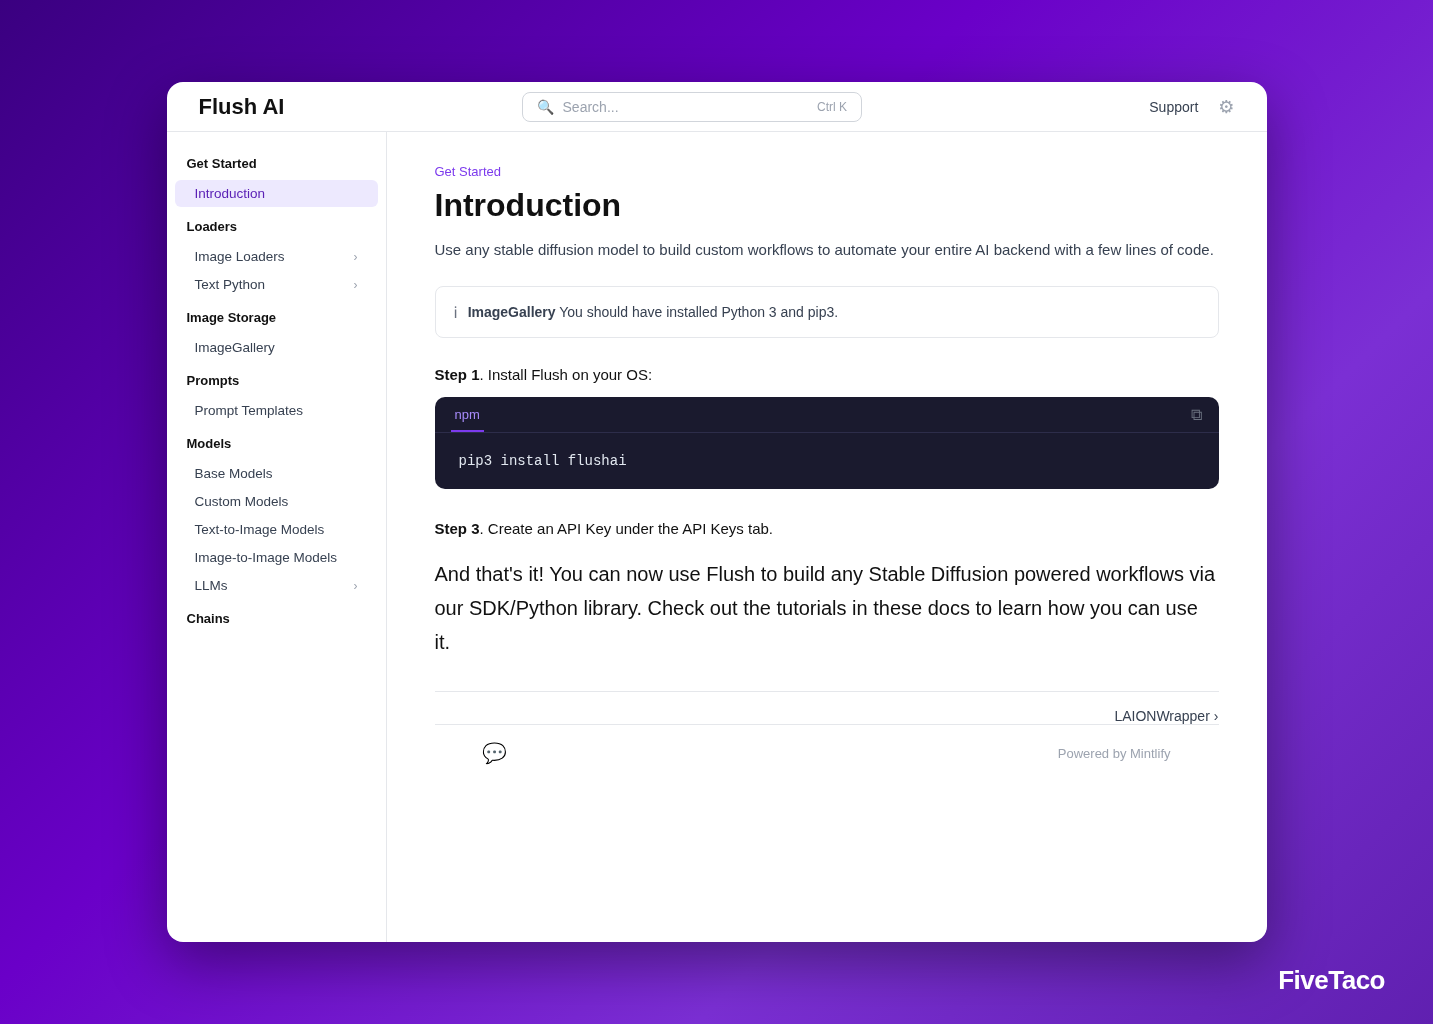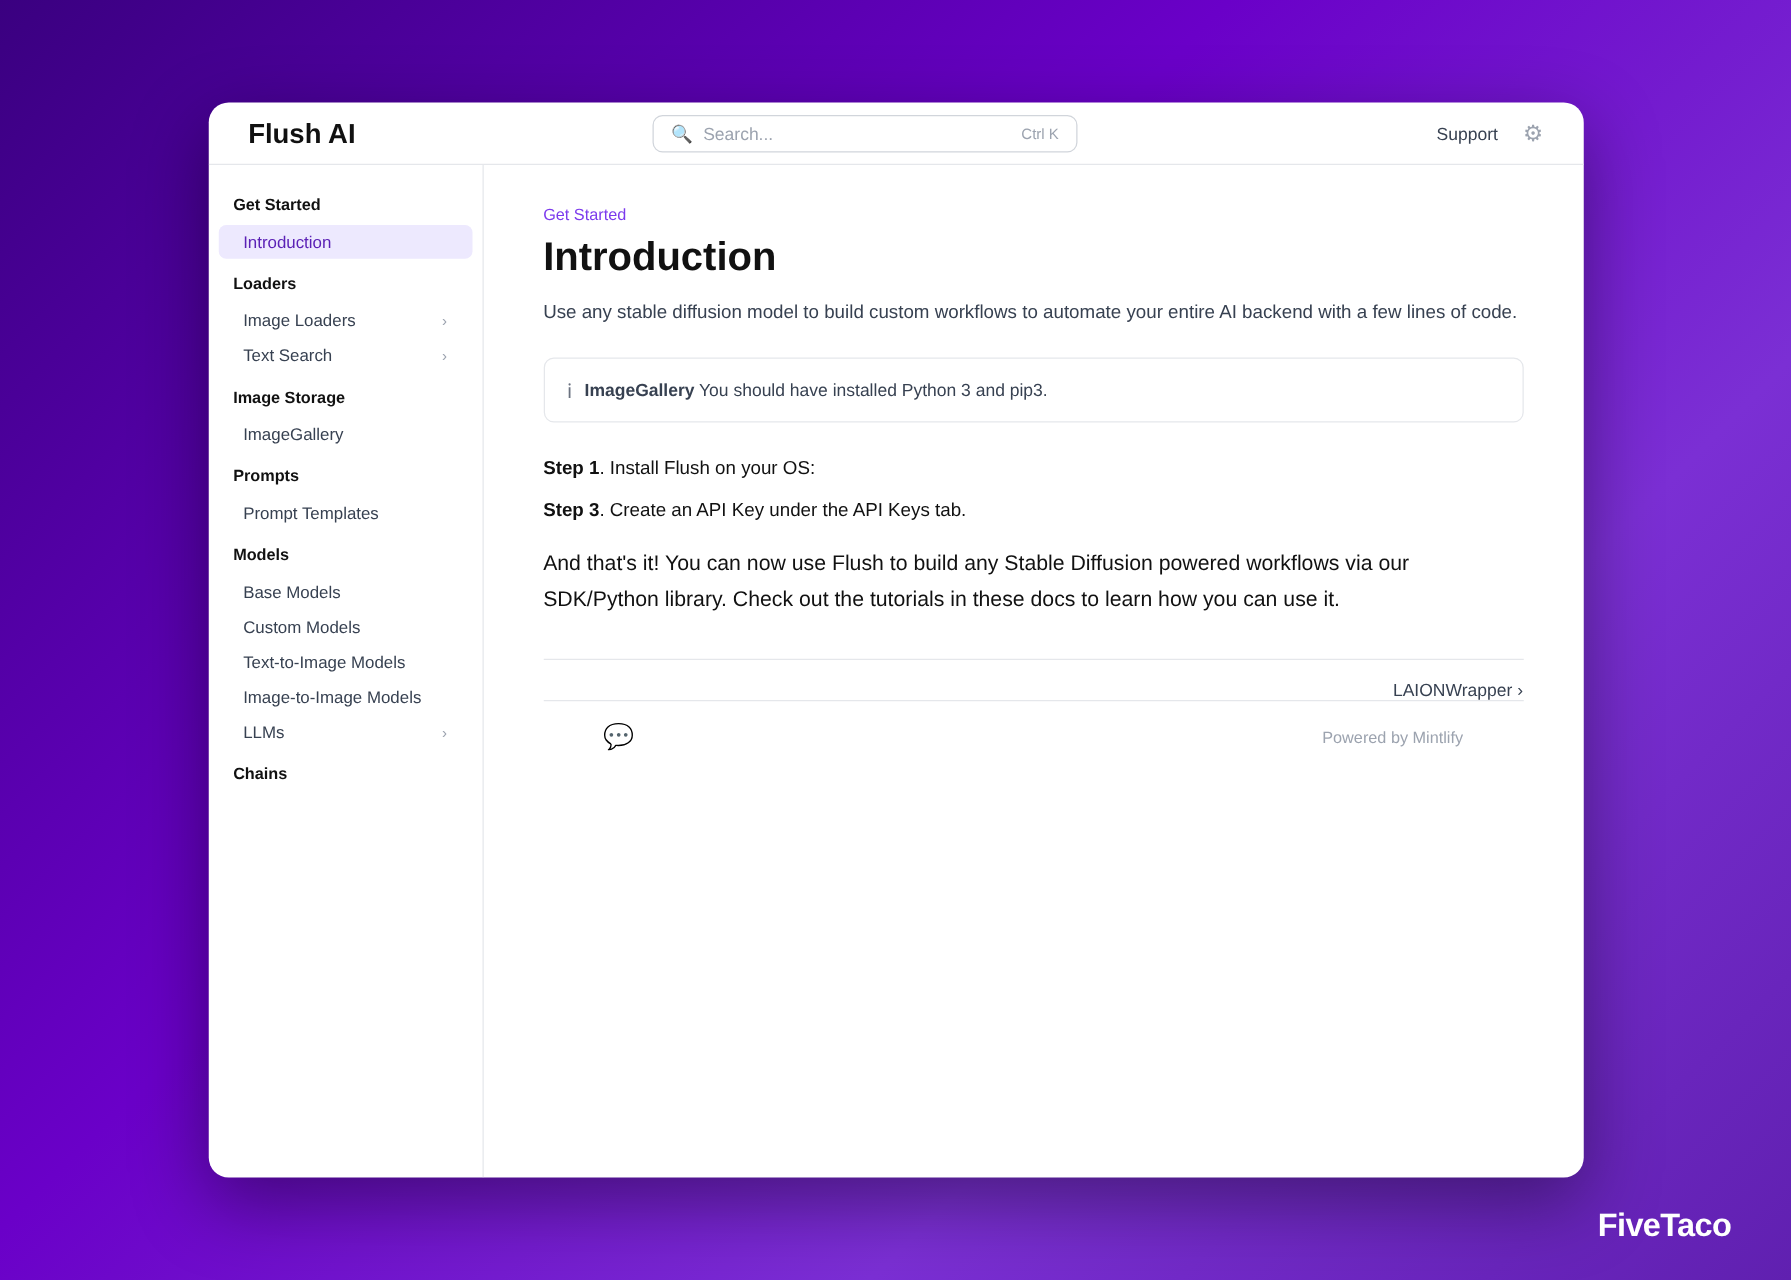--- a/index.html
+++ b/index.html
@@ -294,7 +294,7 @@
         <span class="chevron">›</span>
       </div>
       <div class="sidebar-item">
-        <span>Text Search</span>
+        <span>Text Python</span>
         <span class="chevron">›</span>
       </div>
 

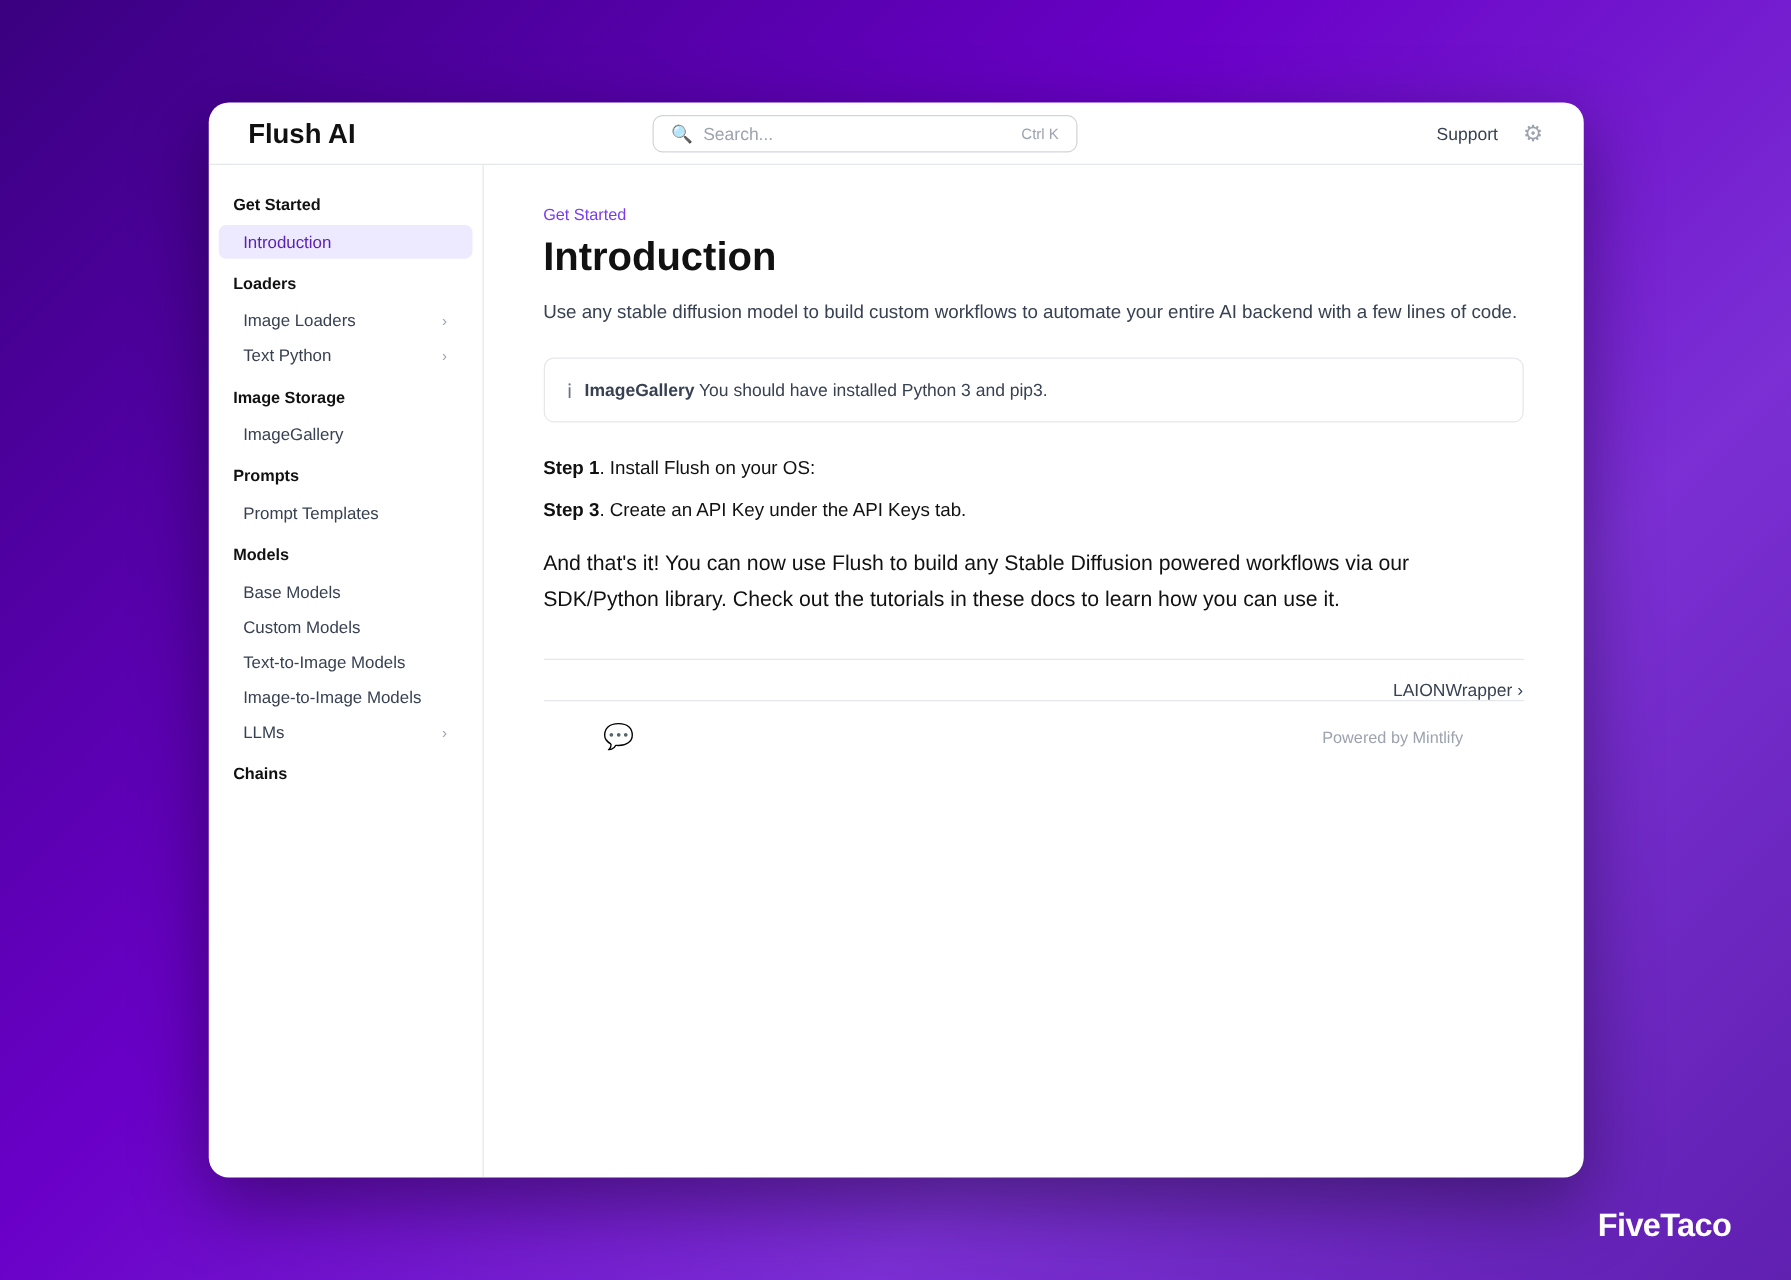--- a/index.html
+++ b/index.html
@@ -346,6 +346,15 @@
         <strong>Step 1</strong><span>. Install Flush on your OS:</span>
       </div>
 
+      <div class="code-block">
+        <div class="code-tabs">
+          <div class="code-tab active">npm</div>
+          <span class="copy-icon">⧉</span>
+        </div>
+        <div class="code-content">
+          <span>pip3 install flushai</span>
+        </div>
+      </div>
 
 
       <div class="step-text">

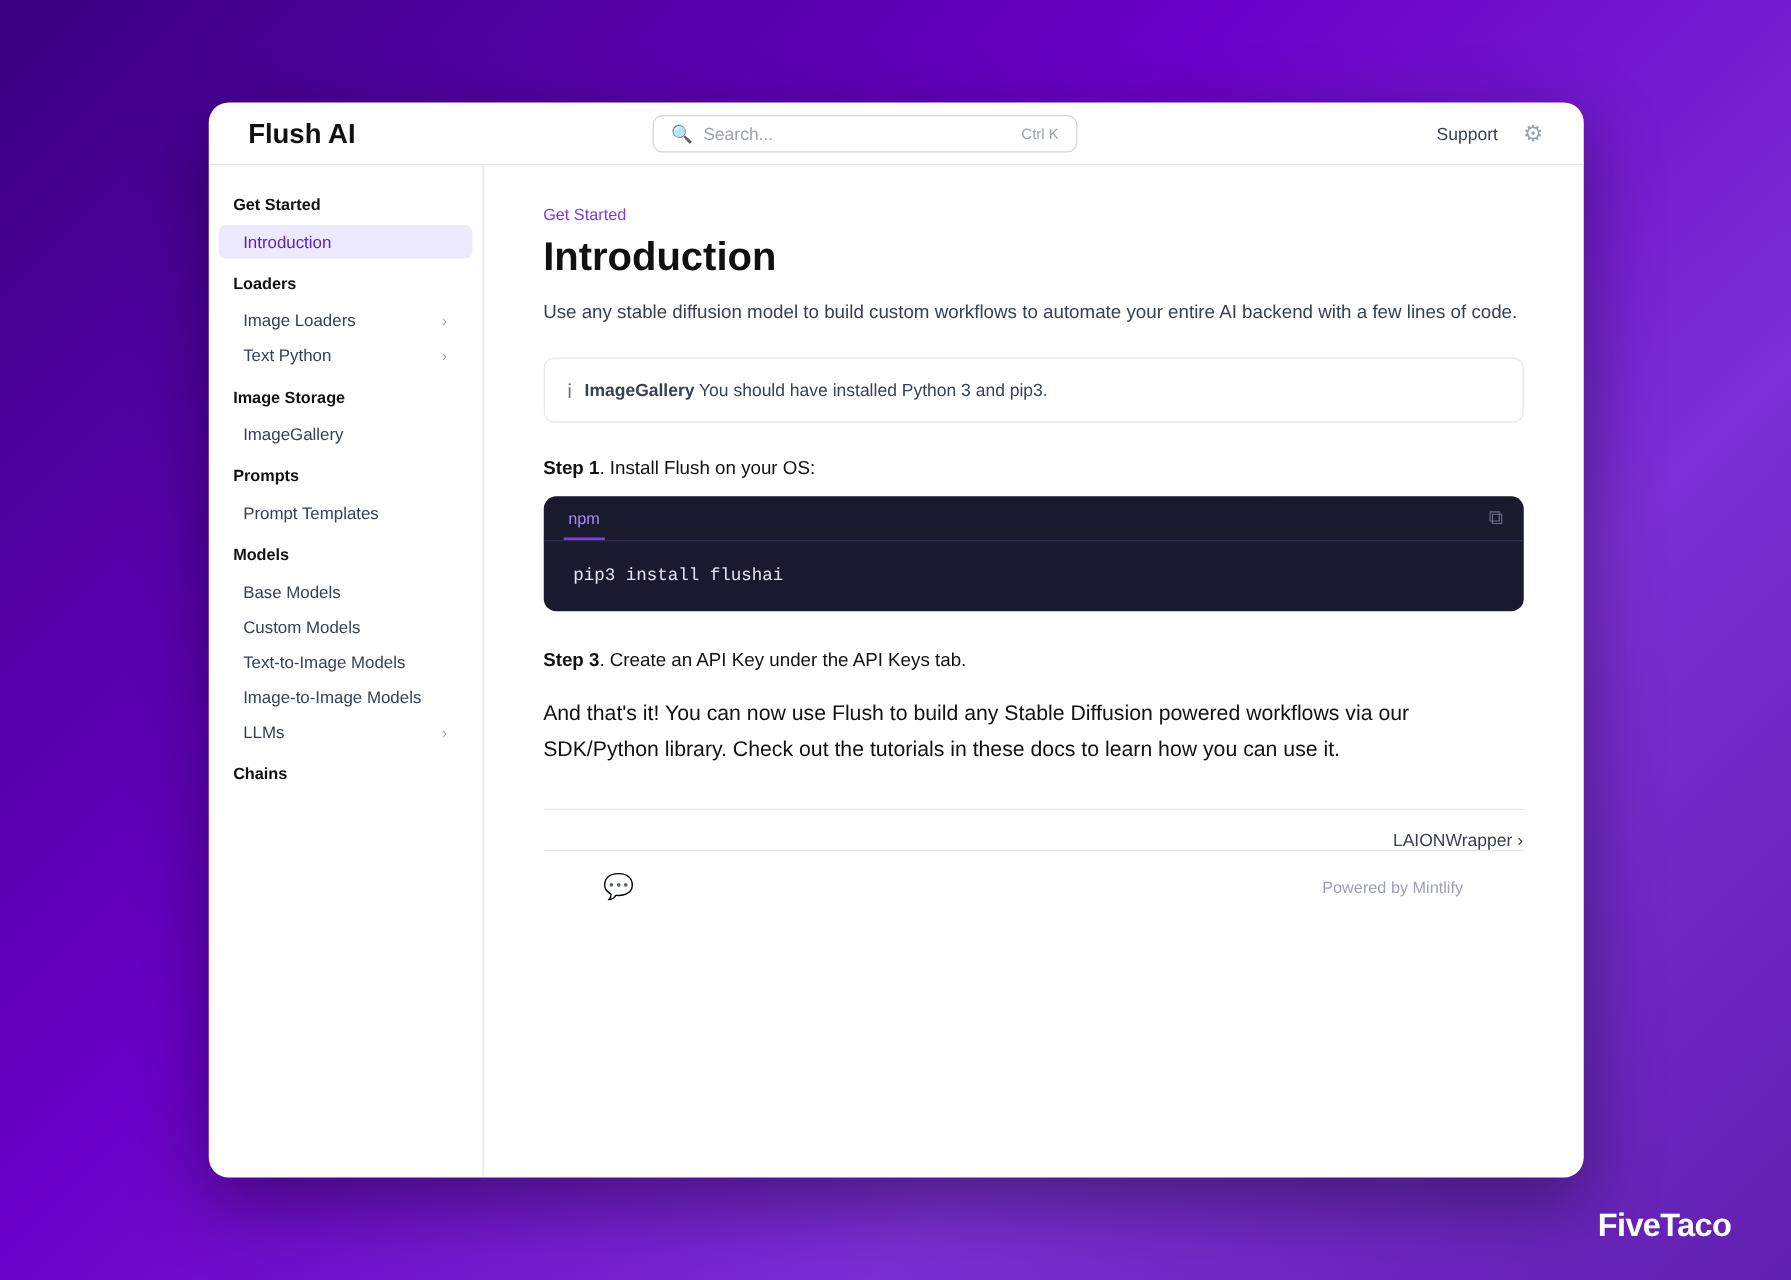--- a/index.html
+++ b/index.html
@@ -222,7 +222,7 @@
       font-weight: 700;
     }
     .closing-text {
-      font-size: 17px;
+      font-size: 20px;
       color: #111;
       line-height: 1.7;
       margin-bottom: 32px;

